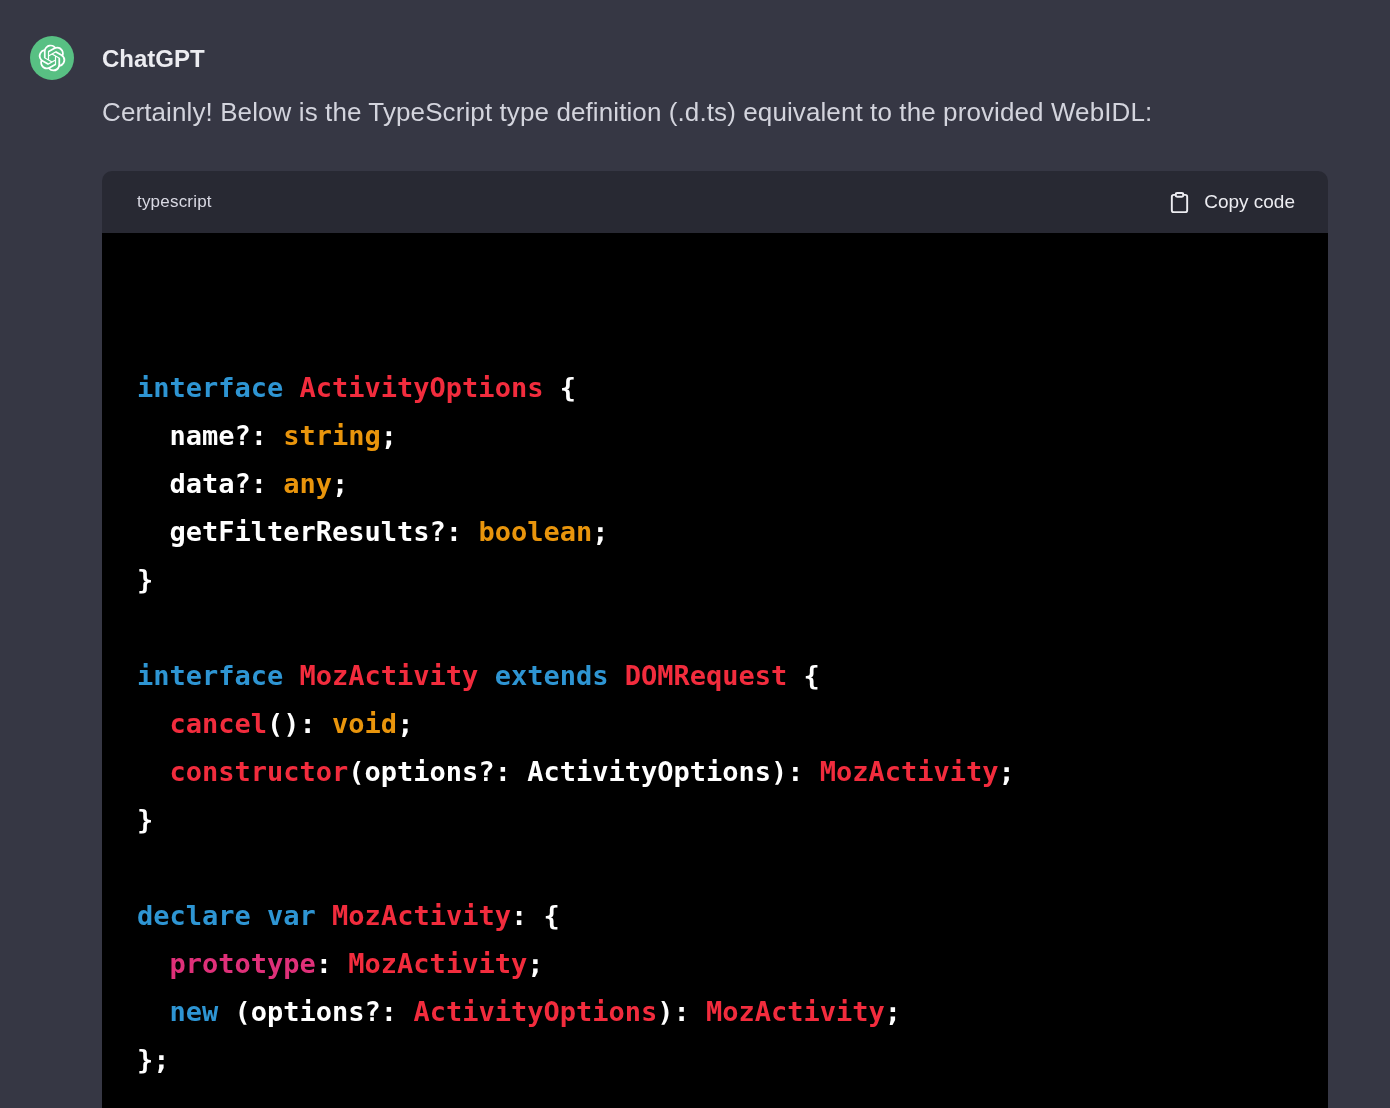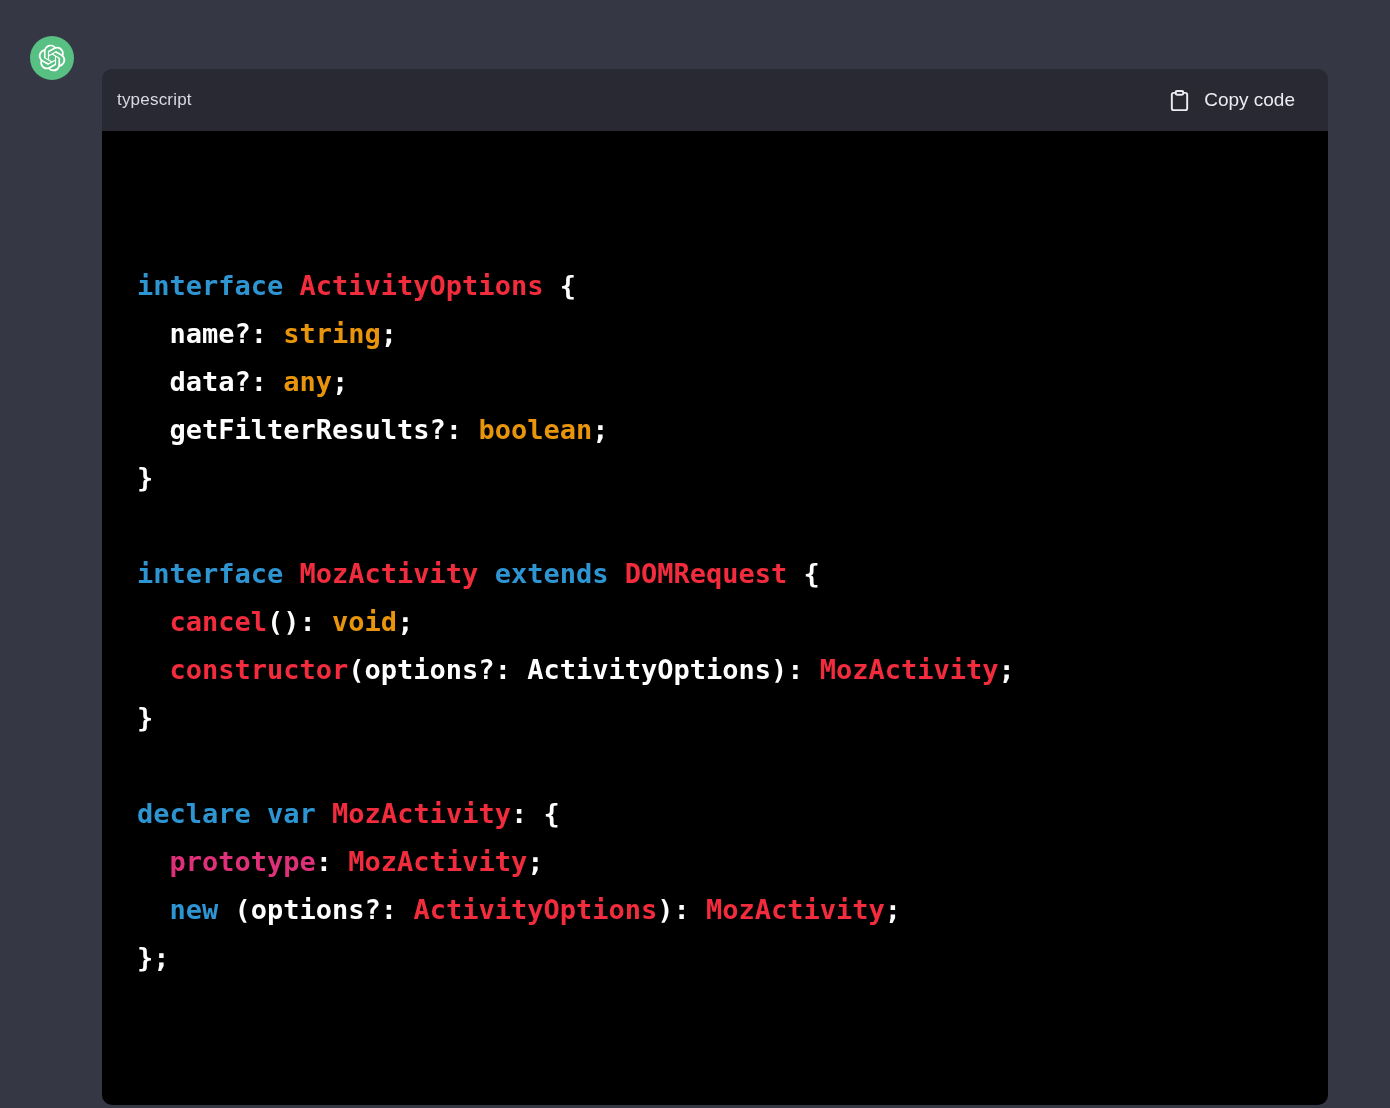--- a/index.html
+++ b/index.html
@@ -114,6 +114,7 @@
   </div>
 
   <div class="message-content">
+    <div class="sender-name">ChatGPT</div>
 
     <div class="code-block">
       <div class="code-header">

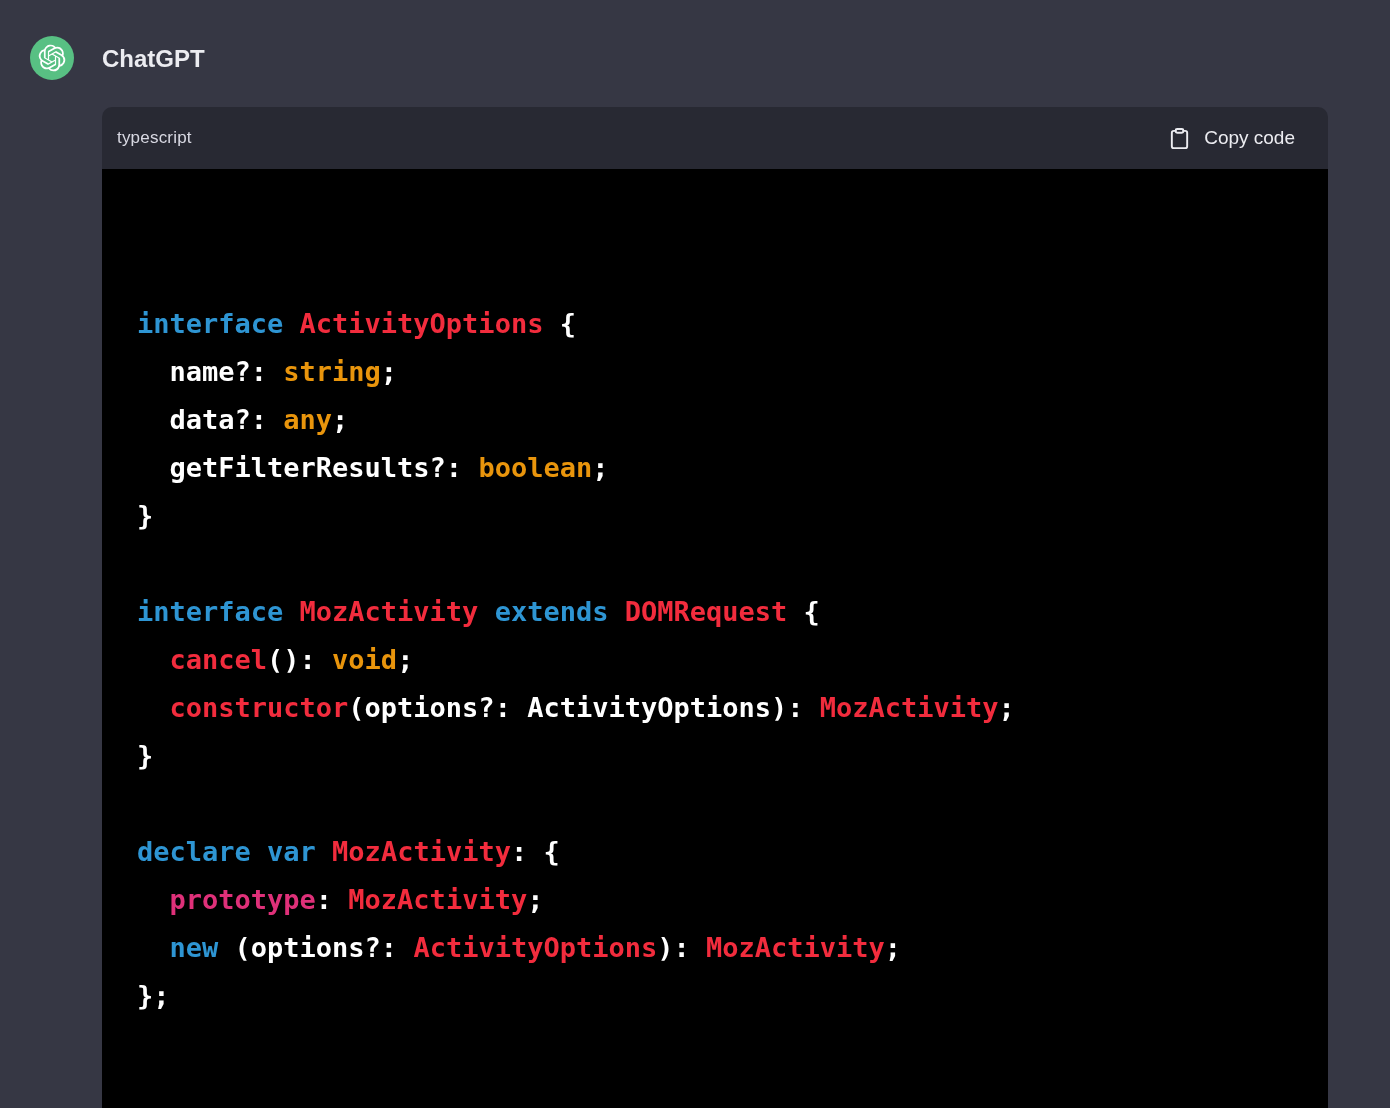--- a/index.html
+++ b/index.html
@@ -115,6 +115,7 @@
 
   <div class="message-content">
     <div class="sender-name">ChatGPT</div>
+    <div class="message-paragraph">Certainly! Below is the TypeScript type definition (.d.ts) equivalent to the provided WebIDL:</div>
 
     <div class="code-block">
       <div class="code-header">

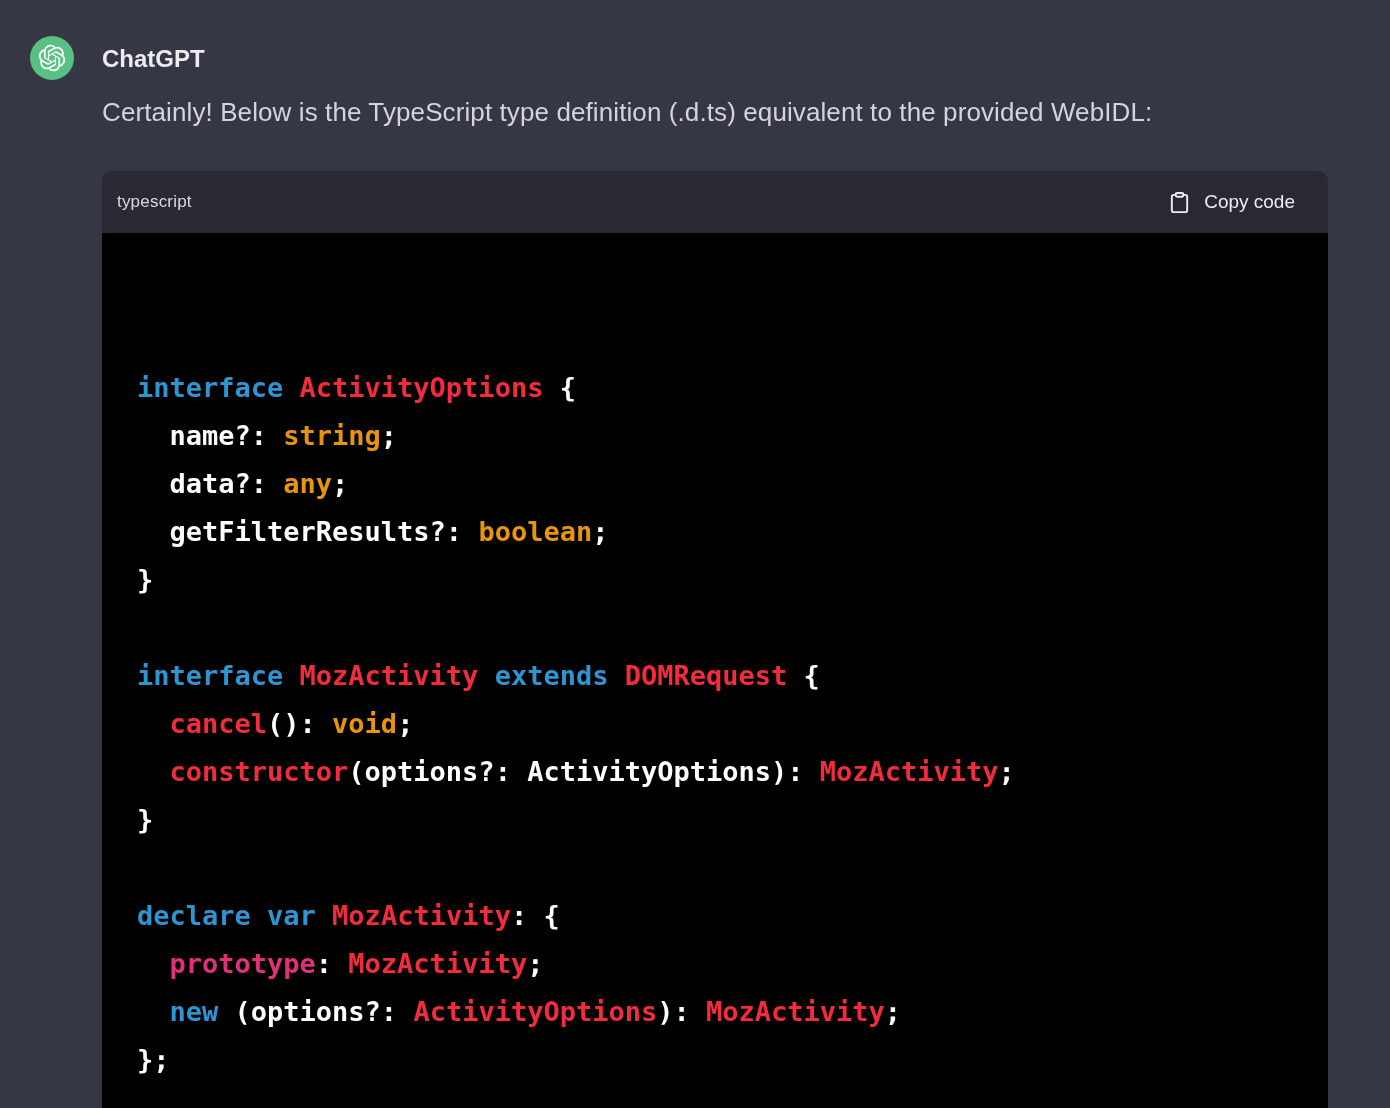--- a/index.html
+++ b/index.html
@@ -65,7 +65,7 @@
     display: flex;
     align-items: center;
     justify-content: space-between;
-    padding: 0 33px 0 15px;
+    padding: 0 33px 0 35px;
   }
   .code-language {
     font-size: 17px;

